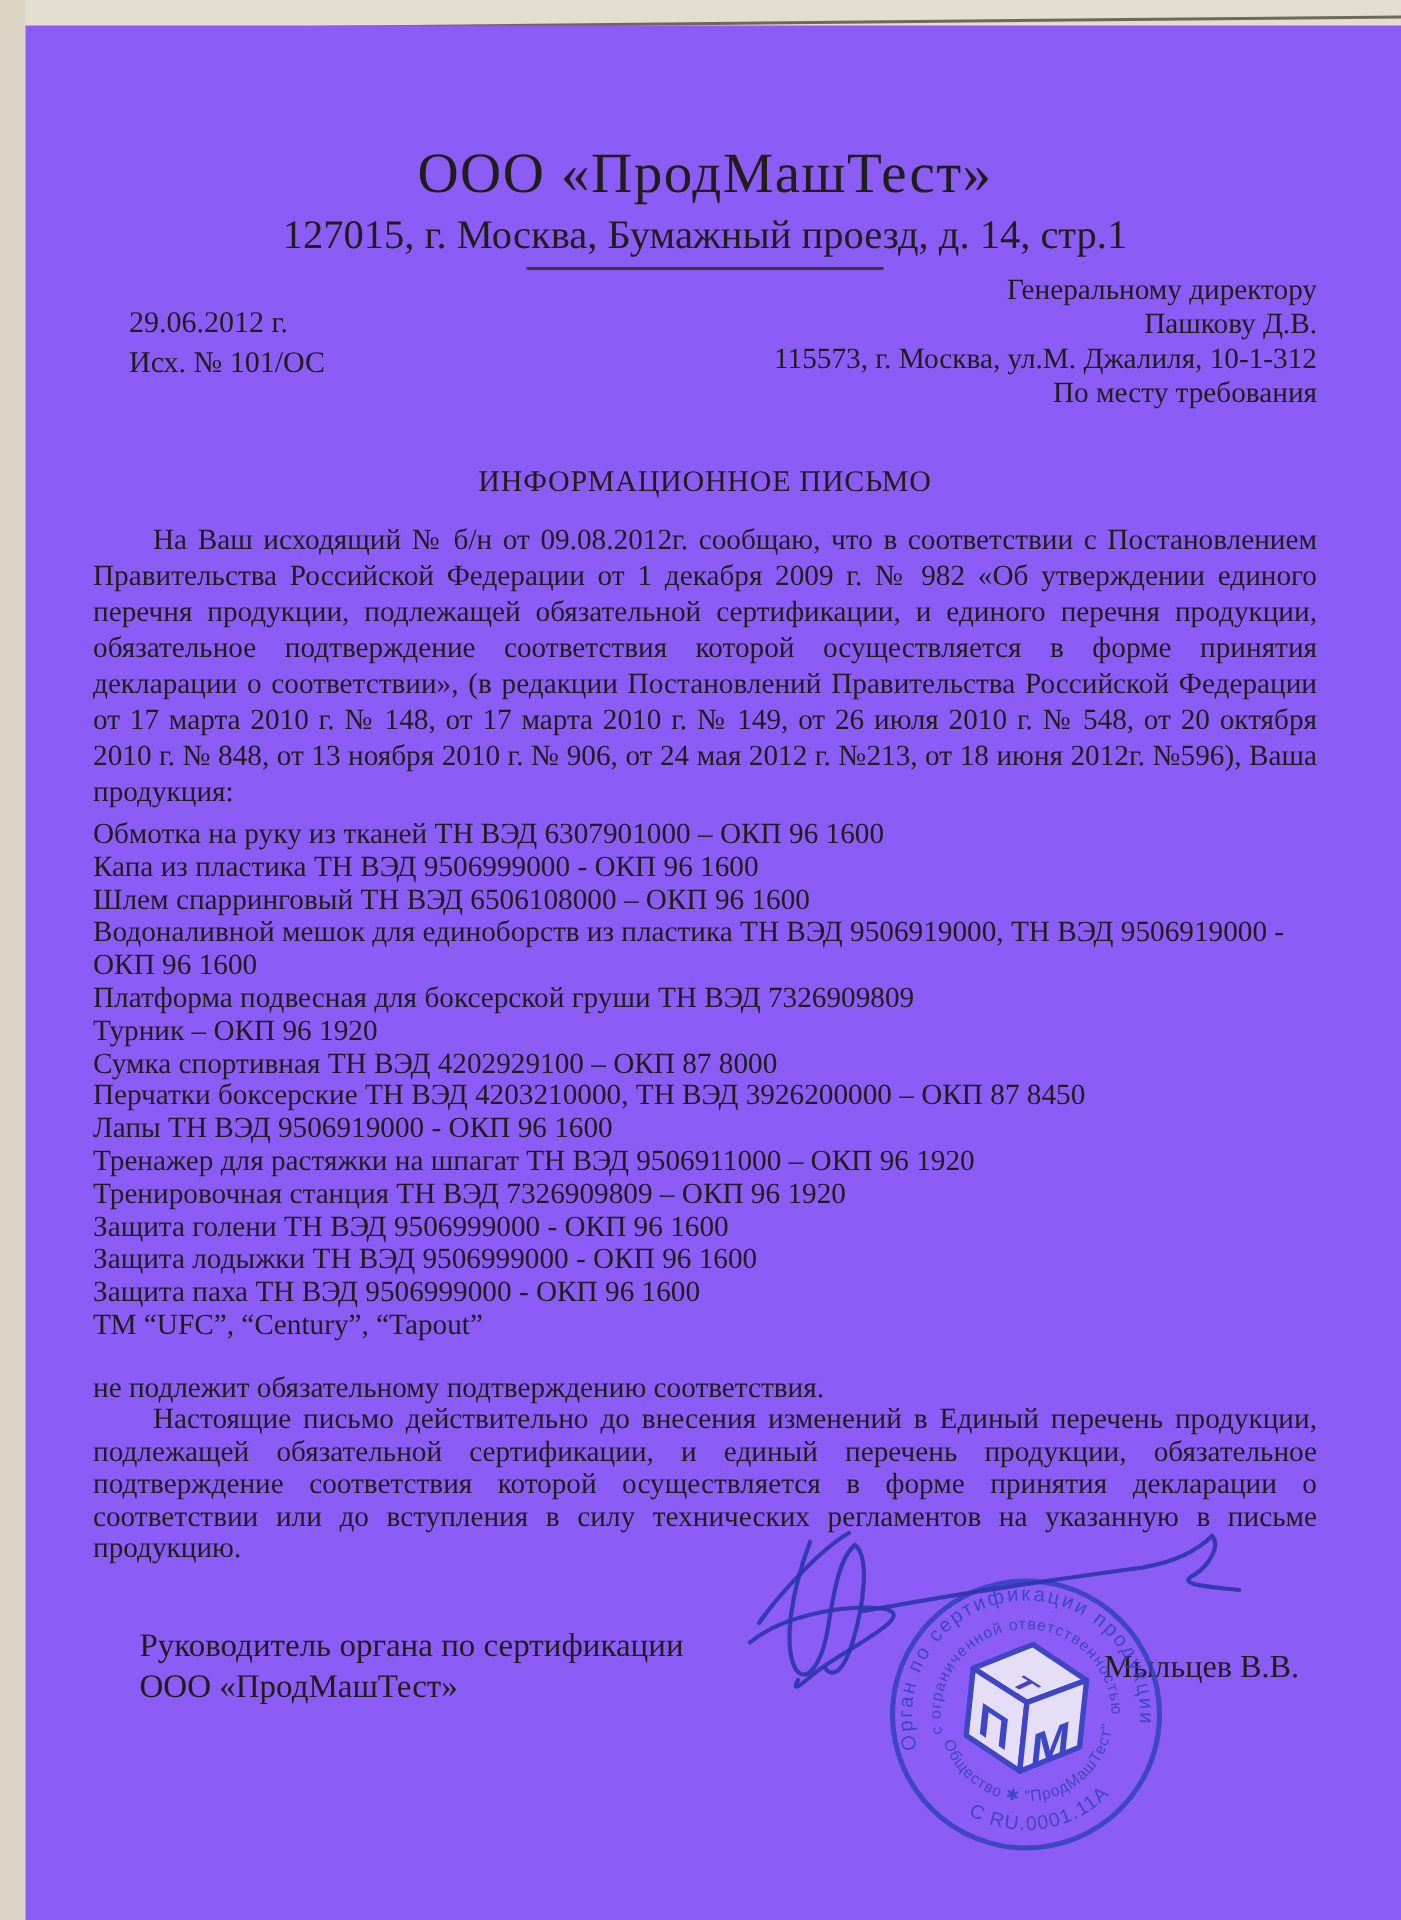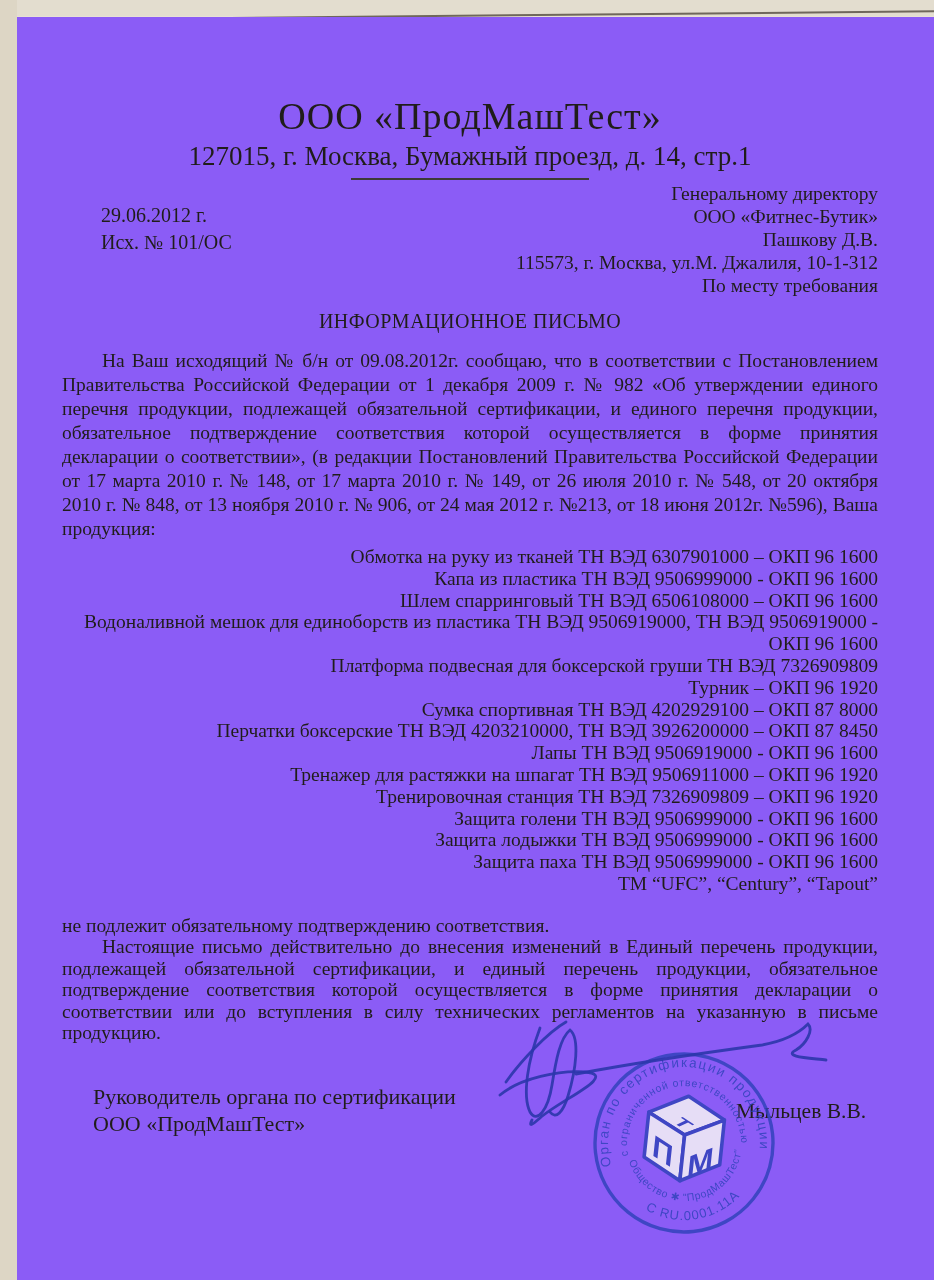--- a/index.html
+++ b/index.html
@@ -25,7 +25,7 @@
   .rule{width:238px;height:2px;background:#3c3a36;margin:5px auto 0 auto;}
 
   .header-row{position:relative;margin-top:2px;min-height:118px;}
-  .meta{position:absolute;left:39px;top:20px;font-size:20px;line-height:27px;}
+  .meta{position:absolute;left:24px;top:20px;font-size:20px;line-height:27px;}
   .recipient{ text-align:right; font-size:19.5px;line-height:23px;padding-top:0;}
 
   .doc-title{ text-align:center;font-size:20px;letter-spacing:0.5px;margin-top:10px;}

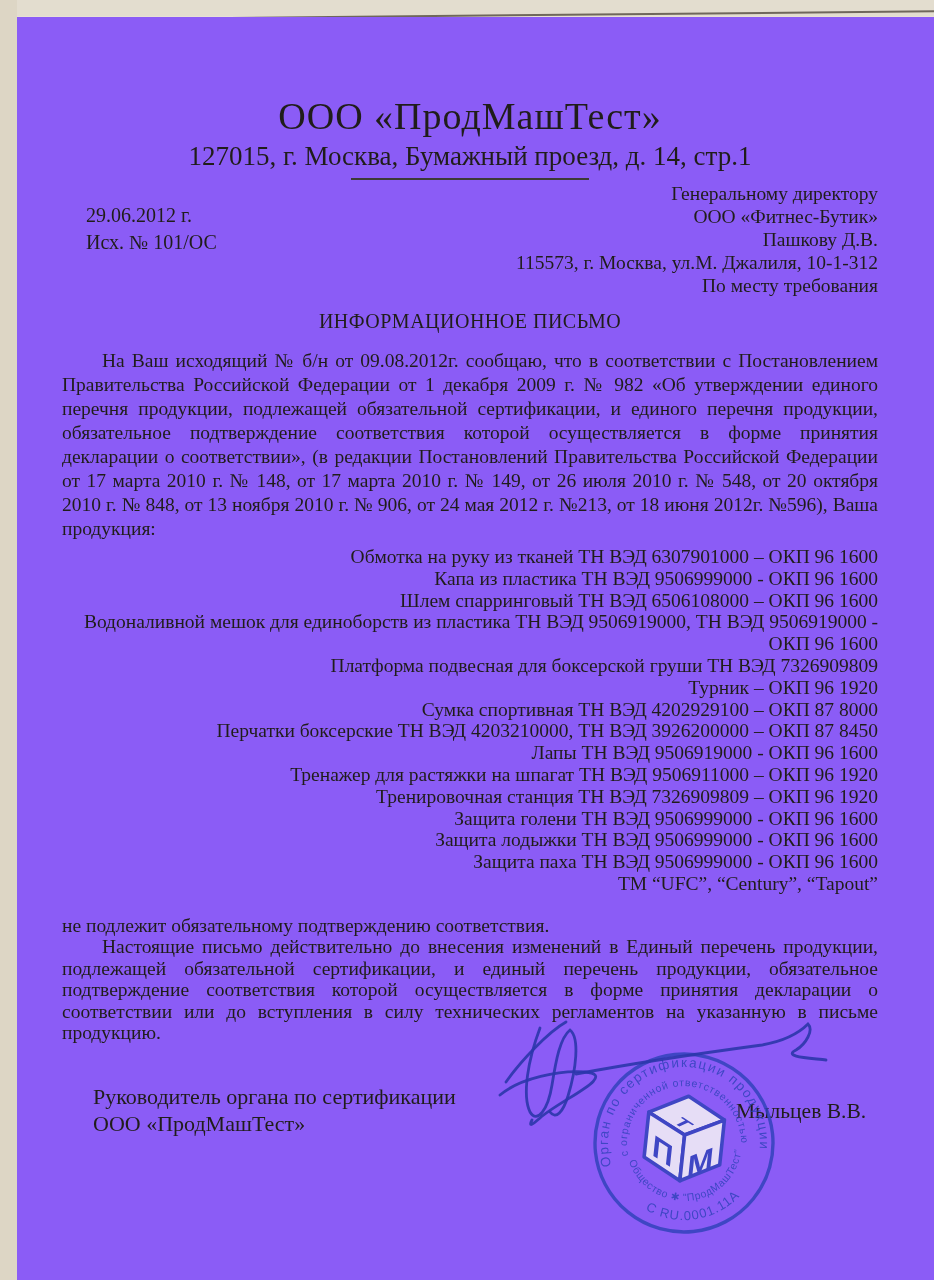--- a/index.html
+++ b/index.html
@@ -69,7 +69,6 @@
       </div>
       <div class="recipient">
         <div>Генеральному директору</div>
-        <div>ООО «Фитнес-Бутик»</div>
         <div>Пашкову Д.В.</div>
         <div>115573, г. Москва, ул.М. Джалиля, 10-1-312</div>
         <div>По месту требования</div>

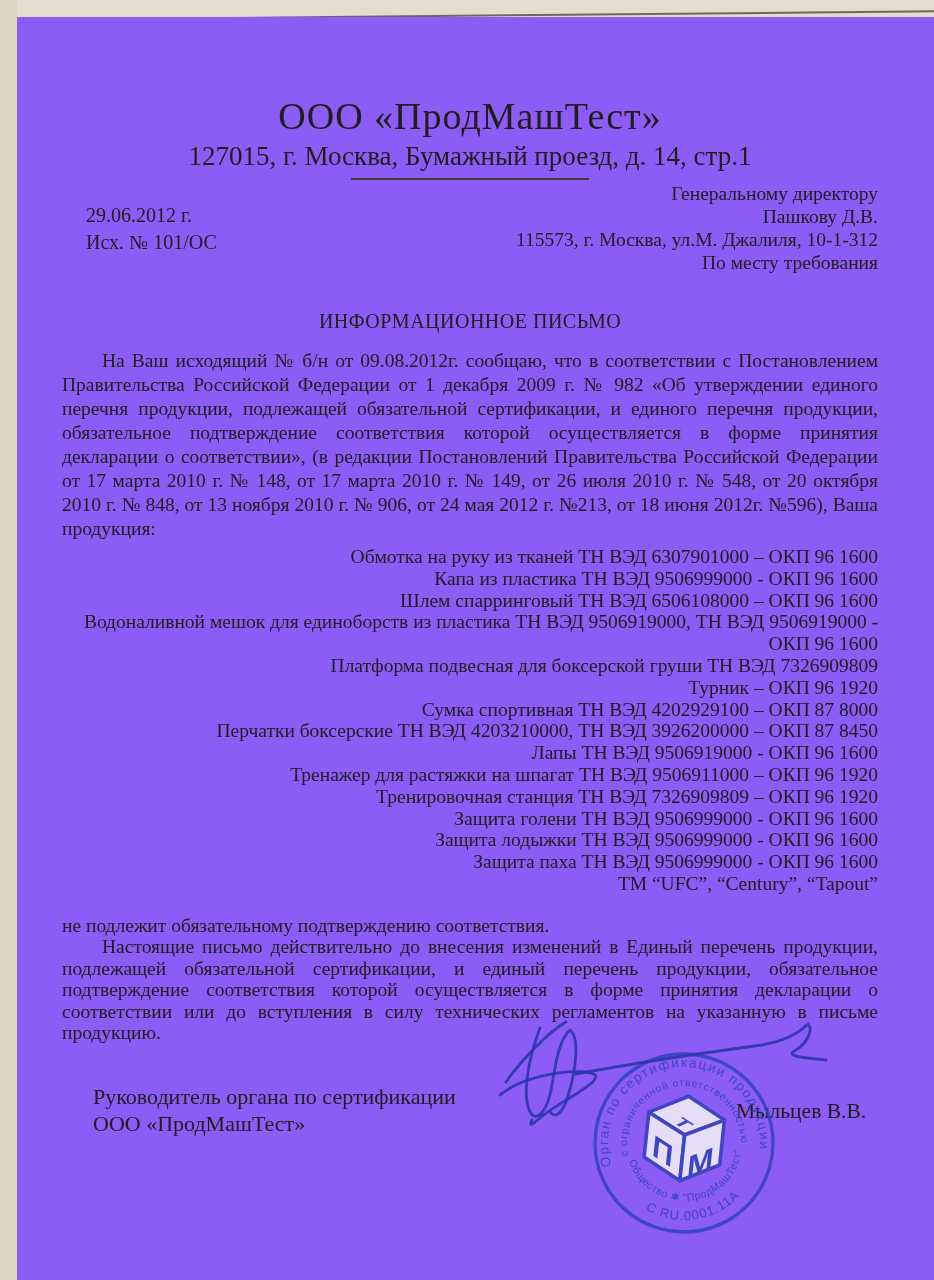--- a/index.html
+++ b/index.html
@@ -32,7 +32,7 @@
 
   .body-text{font-size:19.5px;}
   .p1{margin:16px 0 0 0;text-align:justify;text-indent:40px;line-height:24px;}
-  .products{list-style:none;margin:5px 0 0 0;padding:0;line-height:21.8px;text-align:right;}
+  .products{list-style:none;margin:5px 0 0 0;padding:0;line-height:21.8px;}
   .conclusion{margin:20px 0 0 0;line-height:21.5px;}
   .p2{margin:0;text-align:justify;text-indent:40px;line-height:21.5px;}
 

